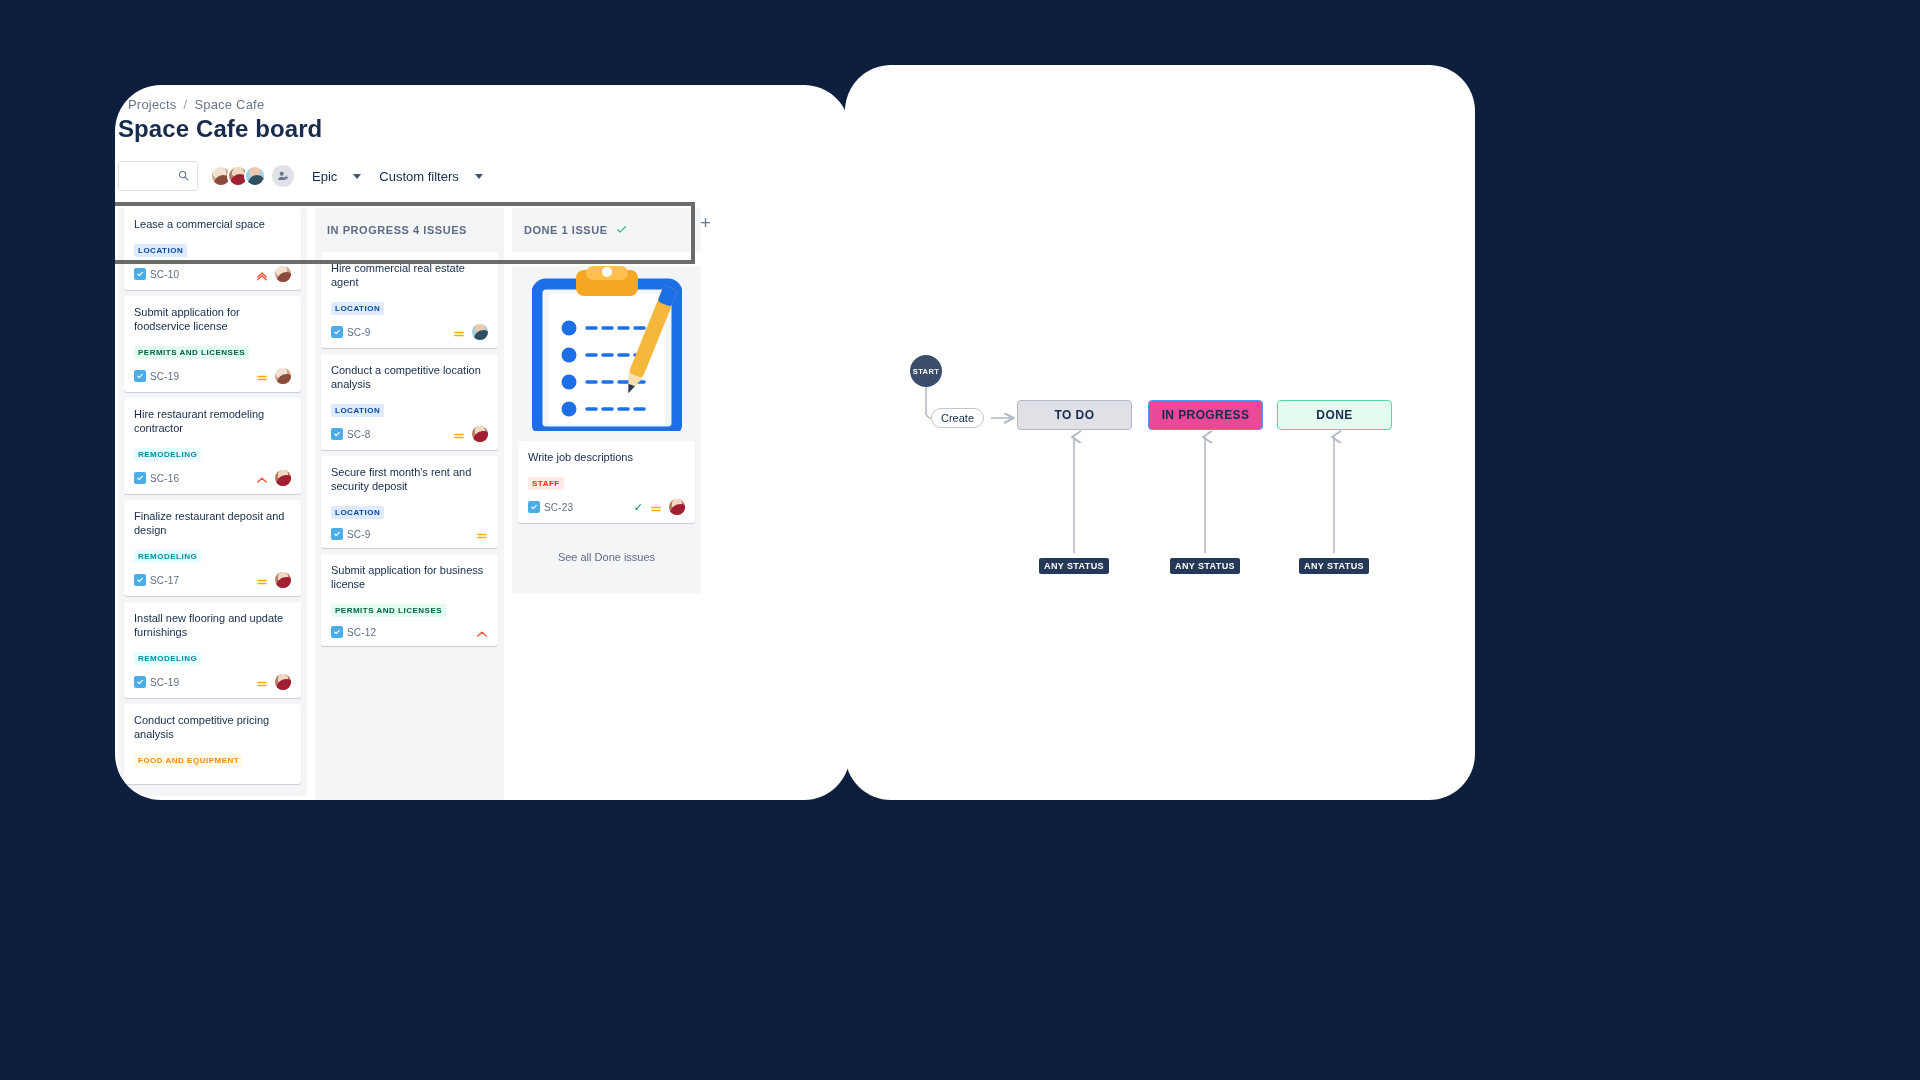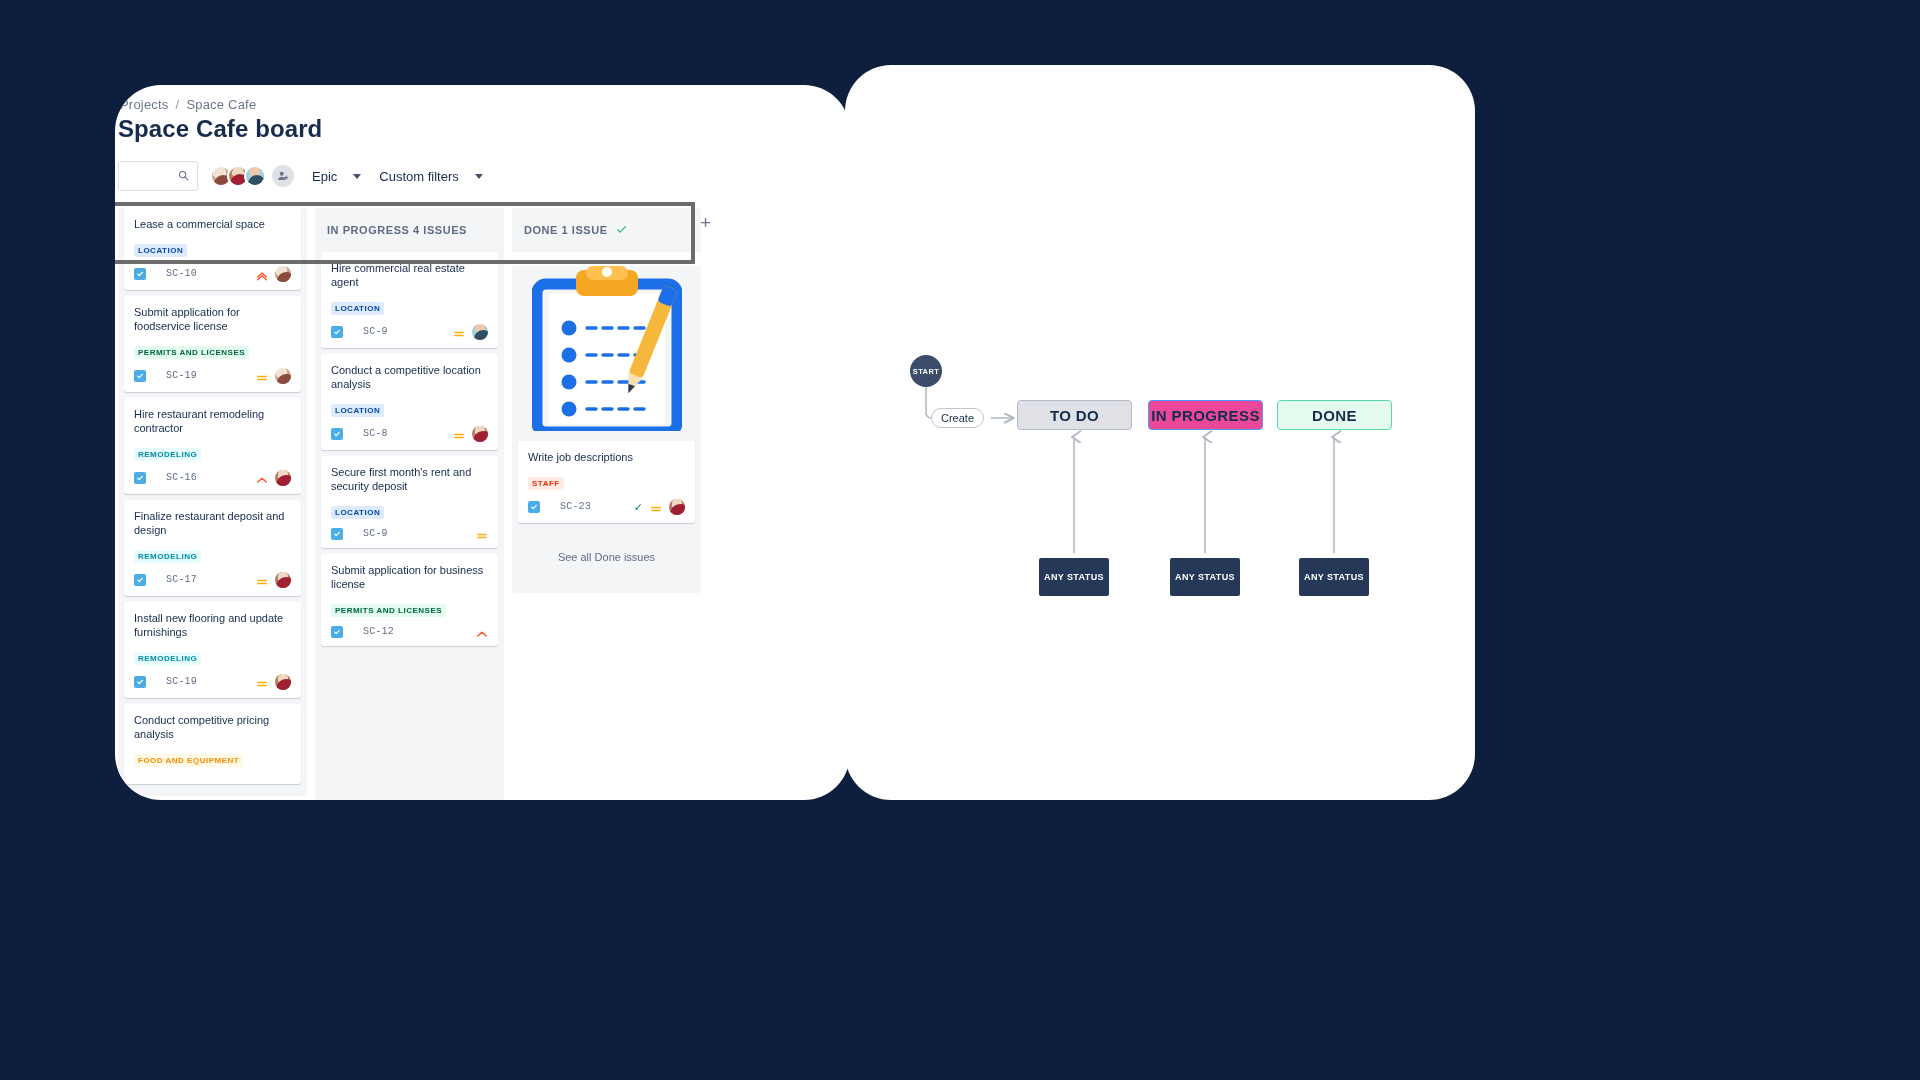--- a/index.html
+++ b/index.html
@@ -23,7 +23,7 @@
   .board-inner { position: absolute; left: 0; top: 0; width: 735px; height: 715px; }
 
   .breadcrumb {
-    position: absolute; left: 5px; top: 12px;
+    position: absolute; left: 13px; top: 12px;
     font-size: 13px; color: #6b778c; letter-spacing: .2px;
     white-space: nowrap;
   }

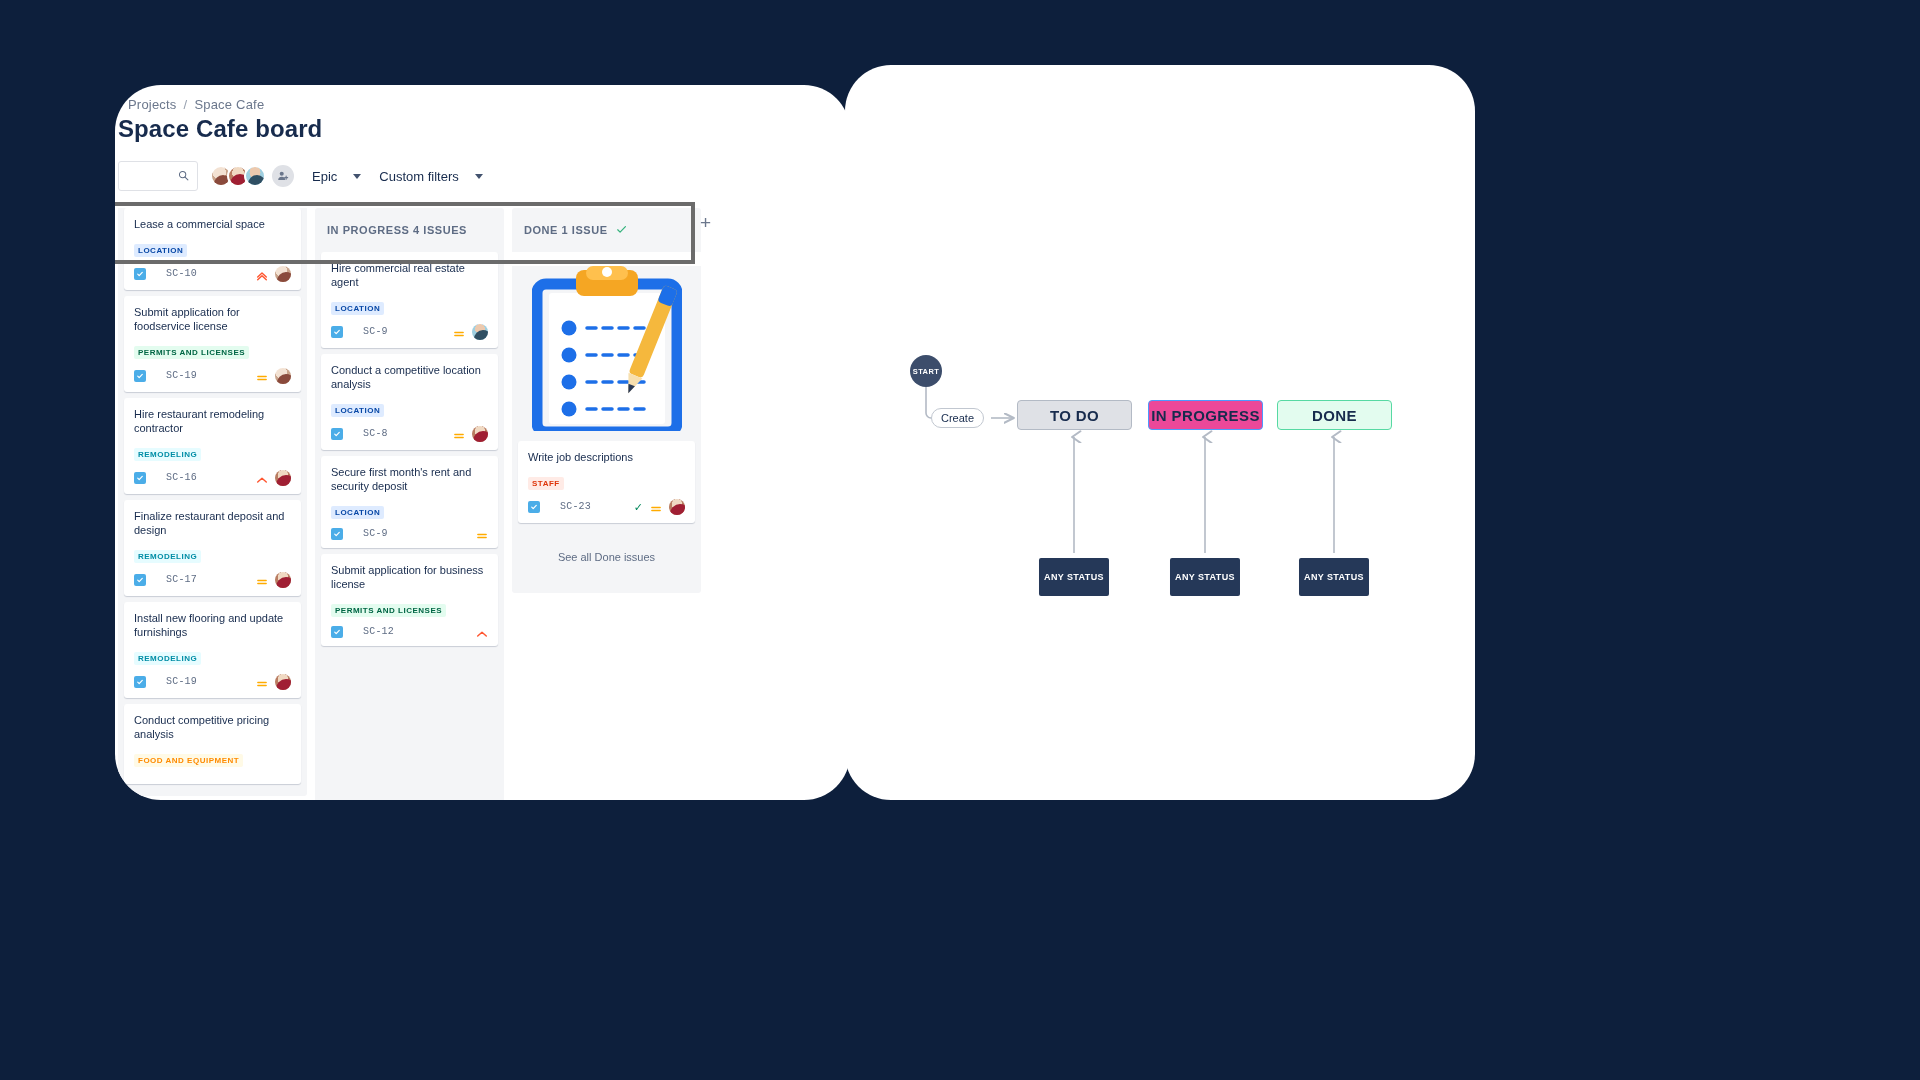--- a/index.html
+++ b/index.html
@@ -102,7 +102,7 @@
   .epic-food { background: #fffae6; color: #ff8b00; }
   .epic-staff { background: #ffebe6; color: #de350b; }
   .card-foot { display: flex; align-items: center; }
-  .key-wrap { display: flex; align-items: flex-start; gap: 20px; font-family: Liberation Mono, monospace; }
+  .key-wrap { display: flex; align-items: flex-end; gap: 4px; }
   .type-ico {
     width: 12px; height: 12px; border-radius: 2px; background: #4bade8;
     display: flex; align-items: center; justify-content: center;

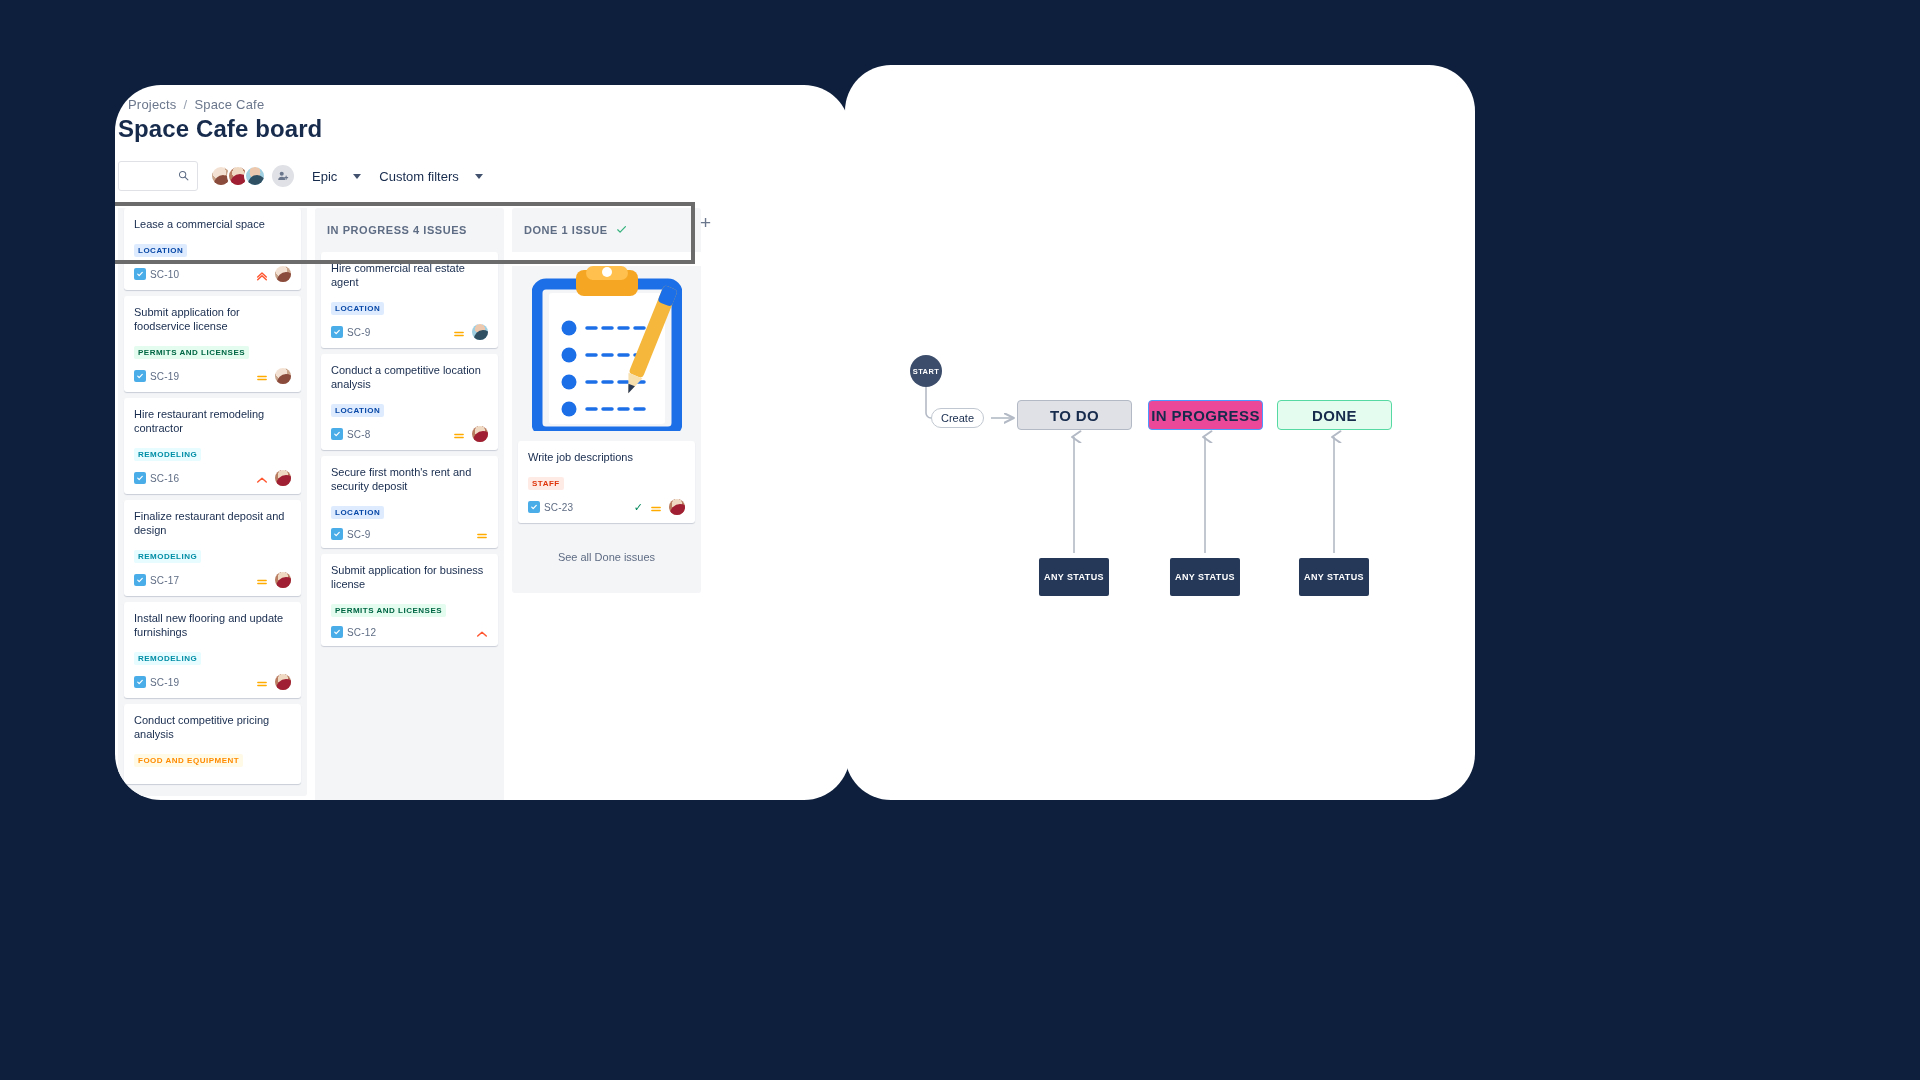--- a/index.html
+++ b/index.html
@@ -151,7 +151,7 @@
   .status-box {
     position: absolute; top: 335px; width: 115px; height: 30px;
     border-radius: 4px; display: flex; align-items: center; justify-content: center;
-    font-size: 15px; font-weight: bold; letter-spacing: .4px; text-transform: uppercase;
+    font-size: 12px; font-weight: bold; letter-spacing: .4px; text-transform: uppercase;
   }
   .sb-todo { left: 172px; background: #dfe1e6; border: 1.5px solid #b3bac5; color: #172b4d; }
   .sb-prog { left: 303px; background: #ec4899; border: 1.5px solid #4c9aff; color: #172b4d; }

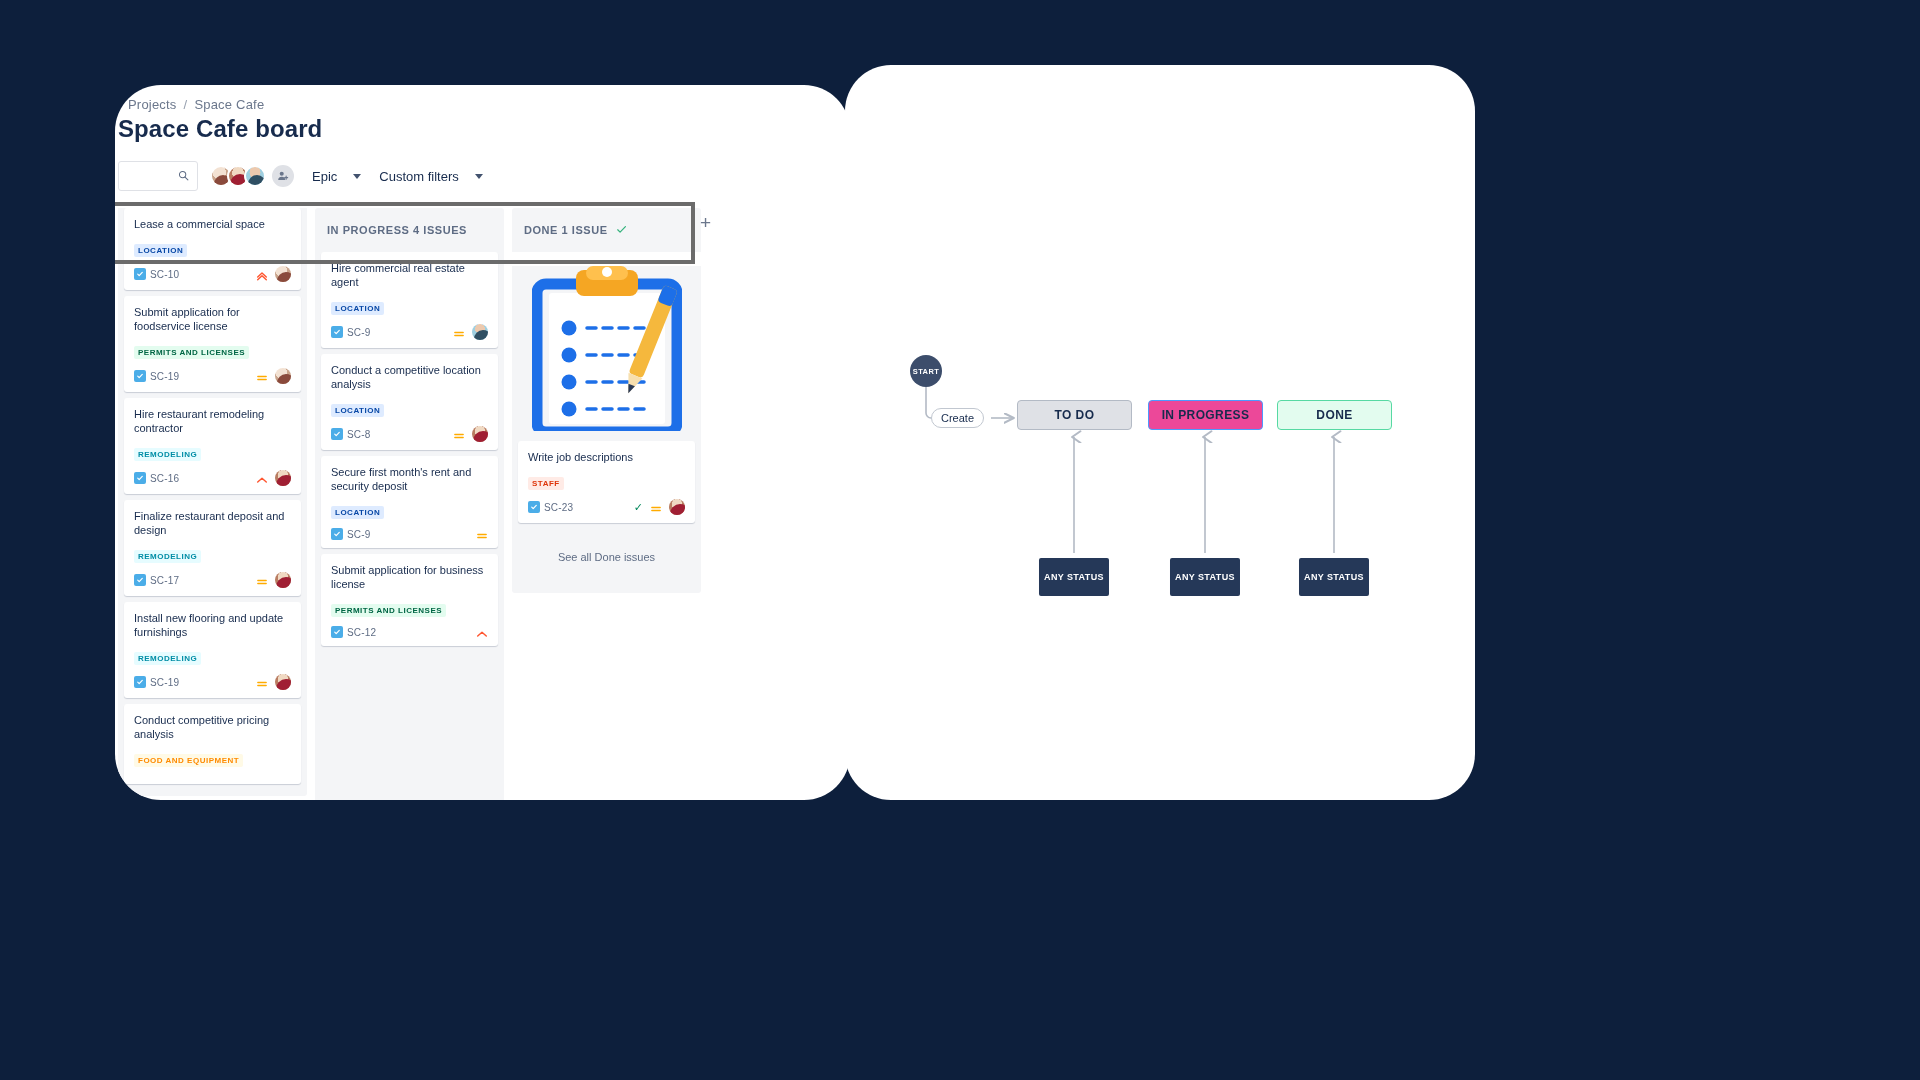--- a/index.html
+++ b/index.html
@@ -159,7 +159,7 @@
   .any-badge {
     position: absolute; top: 493px; transform: translateX(-50%);
     background: #253858; color: #fff; font-size: 9px; font-weight: bold;
-    letter-spacing: .4px; padding: 14px 5px; border-radius: 2px; white-space: nowrap;
+    letter-spacing: .4px; padding: 3px 5px; border-radius: 2px; white-space: nowrap;
   }
 </style>
 </head>

